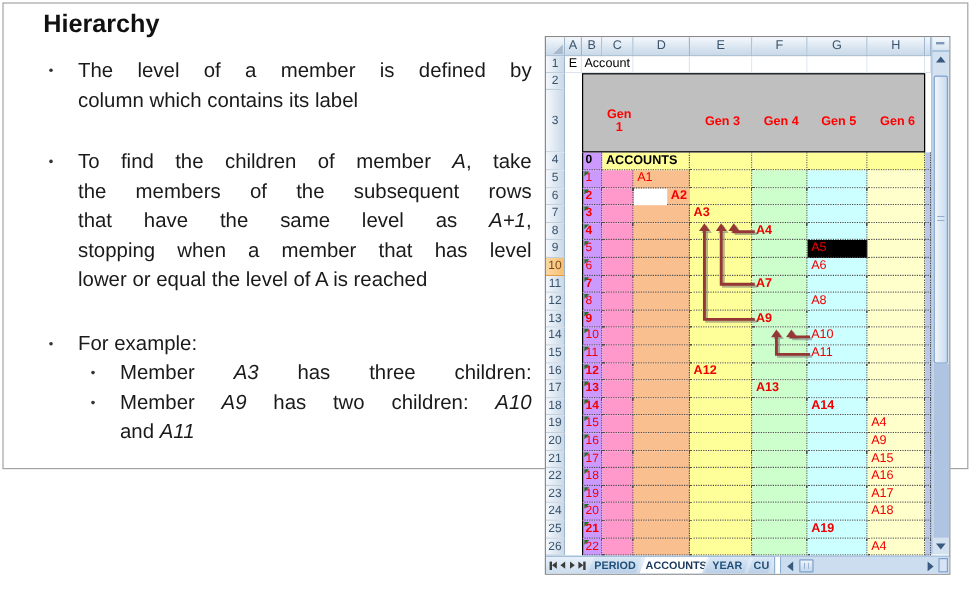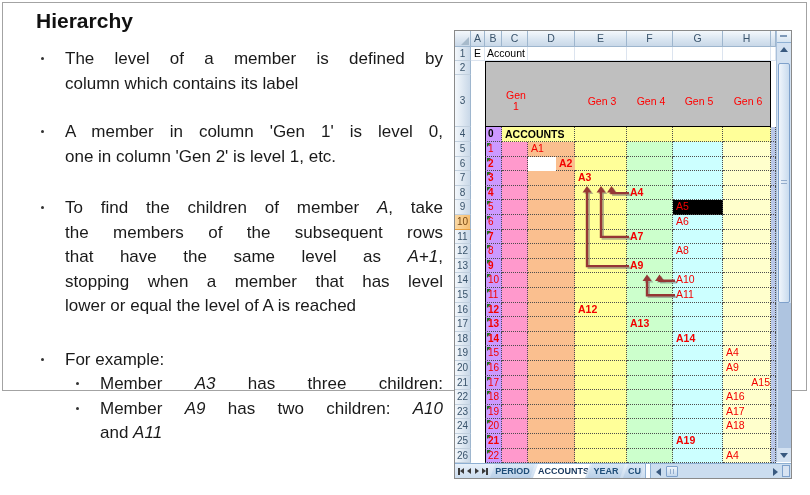--- a/index.html
+++ b/index.html
@@ -34,7 +34,7 @@
   .numcell{font-size:10px;padding-left:2px;}
   .gt{position:absolute;left:1px;top:1px;width:0;height:0;border-top:4px solid #237023;border-right:4px solid transparent;}
   .band{position:absolute;border:1px solid #000;z-index:1;box-sizing:border-box;}
-  .genlab{position:absolute;font-weight:400;font-size:10.5px;line-height:11px;display:flex;align-items:center;justify-content:center;text-align:center;}
+  .genlab{position:absolute;font-weight:700;font-size:10.5px;line-height:11px;display:flex;align-items:center;justify-content:center;text-align:center;}
   #arrows{position:absolute;left:0;top:0;z-index:5;pointer-events:none;}
 
   

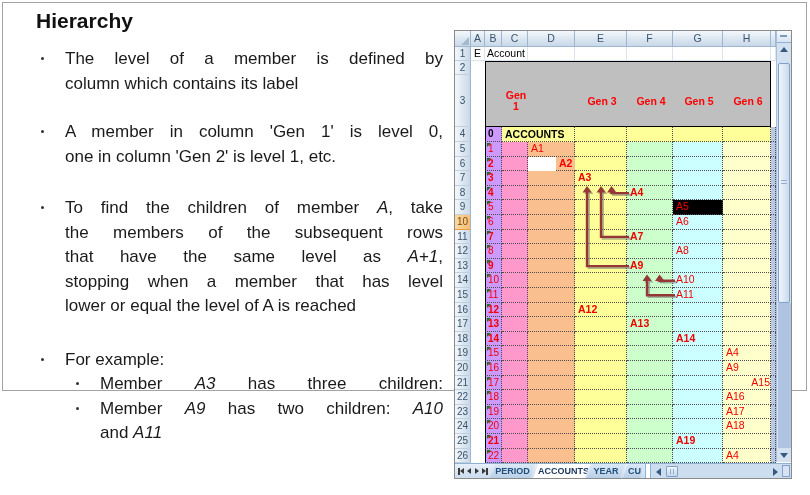--- a/index.html
+++ b/index.html
@@ -76,11 +76,6 @@
         <span class="marker"></span>
         <div class="ln j"><span>The level of a member is defined by</span></div>
         <div class="ln"><span>column which contains its label</span></div>
-      </div>
-      <div class="bullet" style="margin-top: 24px;">
-        <span class="marker"></span>
-        <div class="ln j"><span>A member in column 'Gen 1' is level 0,</span></div>
-        <div class="ln"><span>one in column 'Gen 2' is level 1, etc.</span></div>
       </div>
       <div class="bullet" style="margin-top: 27px;">
         <span class="marker"></span>

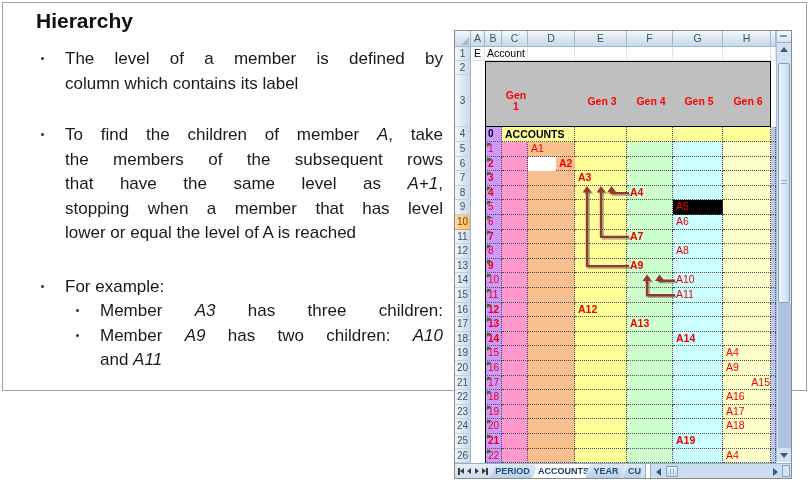--- a/index.html
+++ b/index.html
@@ -306,7 +306,7 @@
         <div class="c dot" style="left: 120px; top: 344.6px; width: 52px; height: 14.6px; background: rgb(255, 255, 153);"></div>
         <div class="c dot" style="left: 172px; top: 344.6px; width: 46px; height: 14.6px; background: rgb(204, 255, 204);"></div>
         <div class="c dot" style="left: 218px; top: 344.6px; width: 50px; height: 14.6px; background: rgb(204, 255, 255);"></div>
-        <div class="c dot lbl" style="left: 268px; top: 344.6px; width: 48px; height: 14.6px; background: rgb(255, 255, 204); line-height: 13.6px; color: rgb(242, 0, 0); text-align: right;">A15</div>
+        <div class="c dot lbl" style="left: 268px; top: 344.6px; width: 48px; height: 14.6px; background: rgb(255, 255, 204); line-height: 13.6px; color: rgb(242, 0, 0);">A15</div>
         <div class="c dot" style="left: 316px; top: 344.6px; width: 5px; height: 14.6px; background: rgb(185, 199, 232);"></div>
         <div class="c rhead" style="left: 0px; top: 359.2px; width: 16px; height: 14.6px; line-height: 13.6px;">22</div>
         <div class="c " style="left: 16px; top: 359.2px; width: 14px; height: 14.6px; background: rgb(255, 255, 255);"></div>

